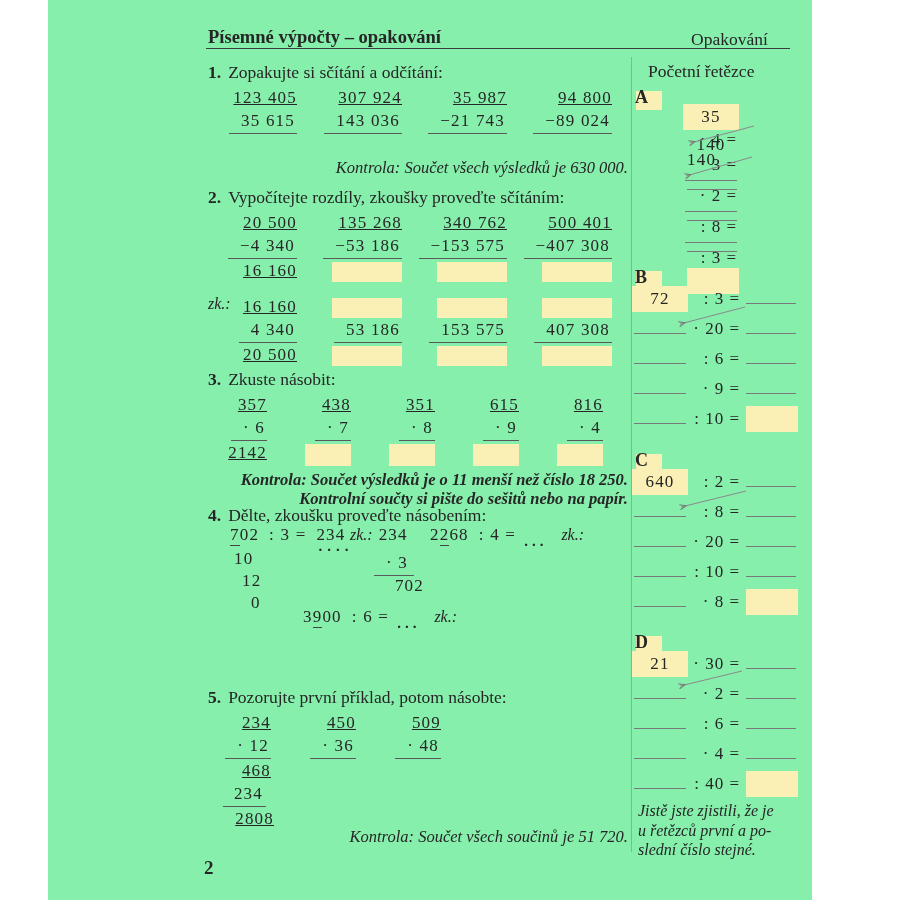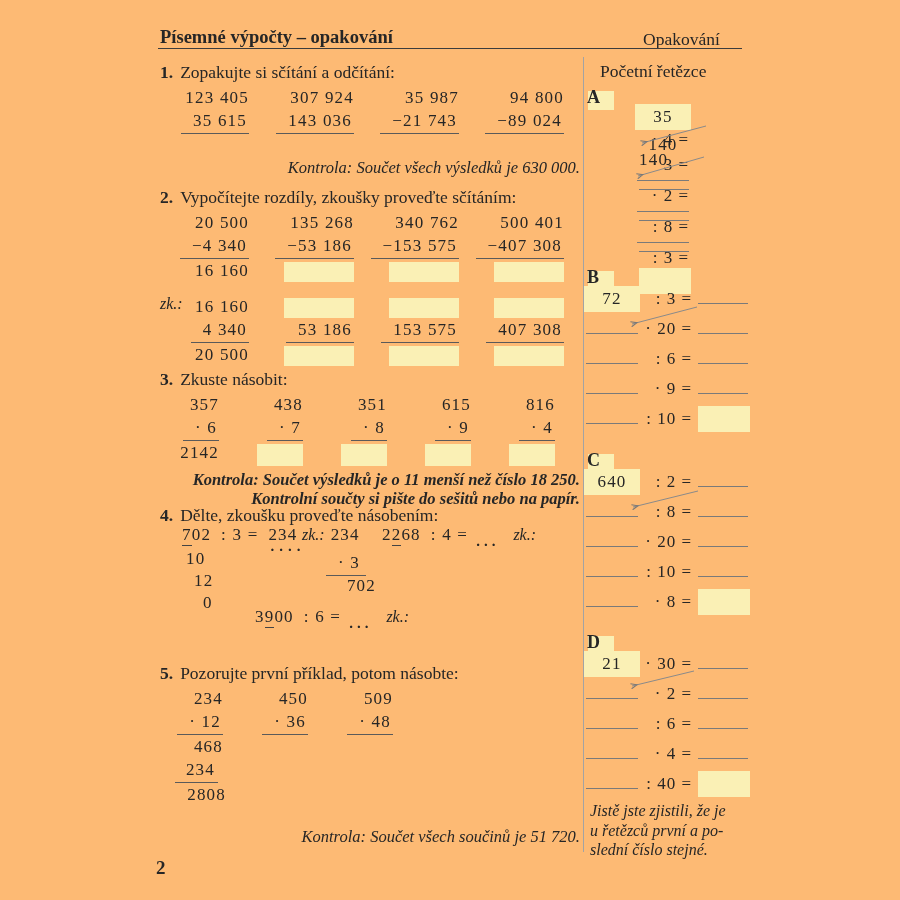--- a/index.html
+++ b/index.html
@@ -11,9 +11,9 @@
   *{margin:0;padding:0;box-sizing:border-box;}
   body{background:#fff;}
   .page{
-    position:relative;width:900px;height:900px;background:#fdba74;
+    position:relative;width:764px;height:900px;background:#86efac;
     font-family:"Liberation Serif","DejaVu Serif",serif;
-    color:var(--ink);font-size:17px;overflow:hidden;
+    color:var(--ink);font-size:17px;overflow:hidden;margin-left:48px;
   }
   .abs{position:absolute;}
   

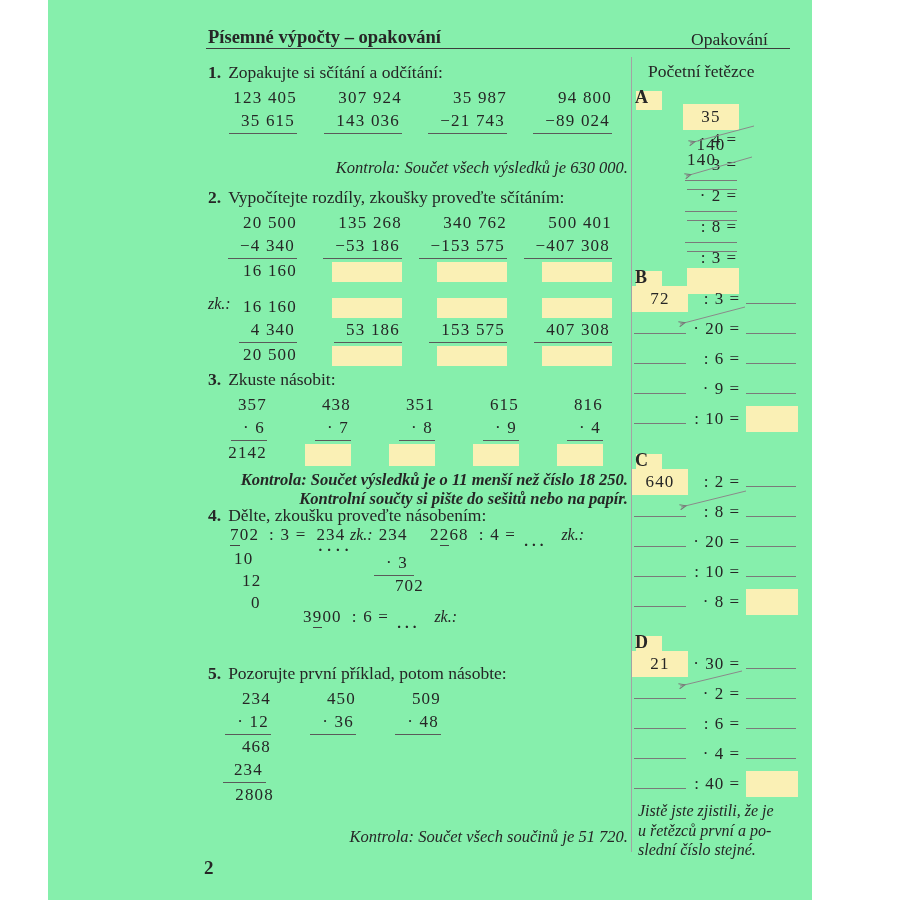--- a/index.html
+++ b/index.html
@@ -26,7 +26,7 @@
   .prompt{line-height:24px;font-size:17.5px;}
   .exnum{font-weight:bold;margin-right:7px;}
   
-  .grid{display:flex;margin-top:2px;}
+  .grid{display:flex;margin-top:2px;text-decoration:underline;}
   .grid .col{text-align:right;line-height:23px;}
   .g4 .col{width:90px;margin-right:16px;}
   .g5 .col{width:60px;margin-right:25px;}

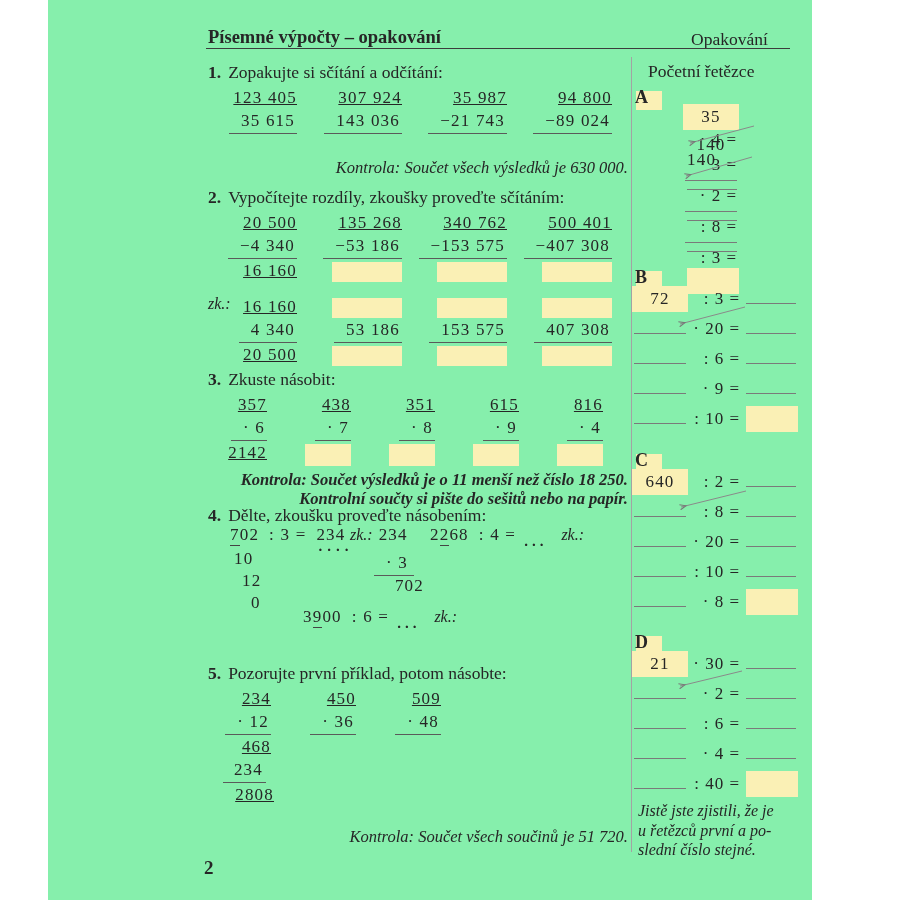--- a/index.html
+++ b/index.html
@@ -210,7 +210,7 @@
     </div>
   </div>
 
-  <div class="abs" style="left:160px;top:661px;width:420px;">
+  <div class="abs" style="left:160px;top:685px;width:420px;">
     <div class="prompt"><span class="exnum">5.</span><span>Pozorujte první příklad, potom násobte:</span></div>
     <div class="grid gx5">
       <div class="col">

